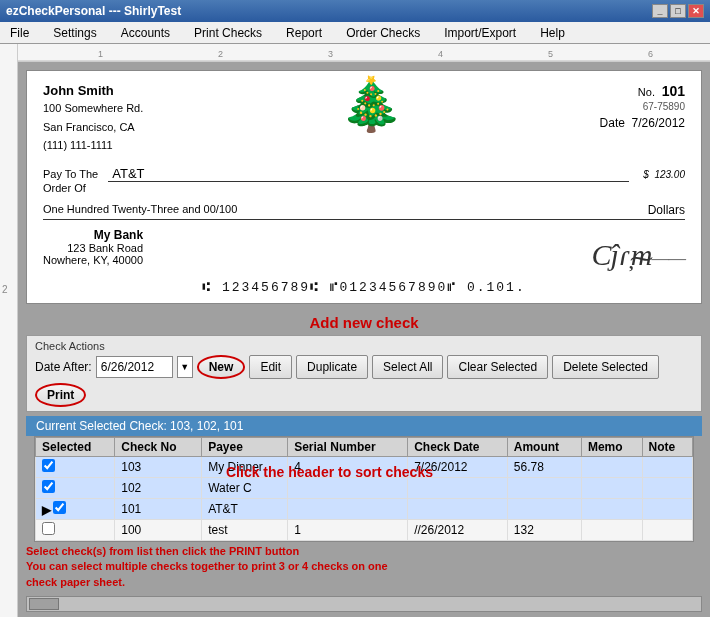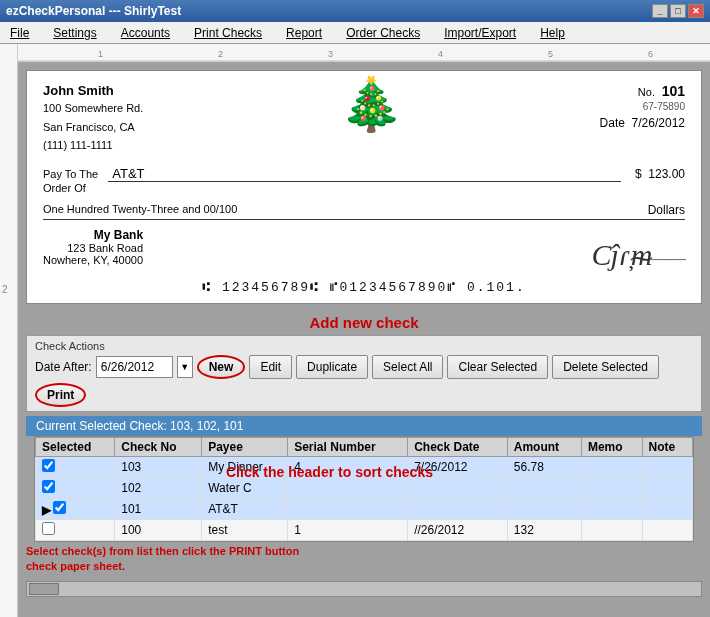--- a/index.html
+++ b/index.html
@@ -51,7 +51,6 @@
       align-items: center;
       padding: 8px 4px;
       gap: 12px;
-      text-decoration: underline;
     }
     .menu-item {
       font-size: 12px;

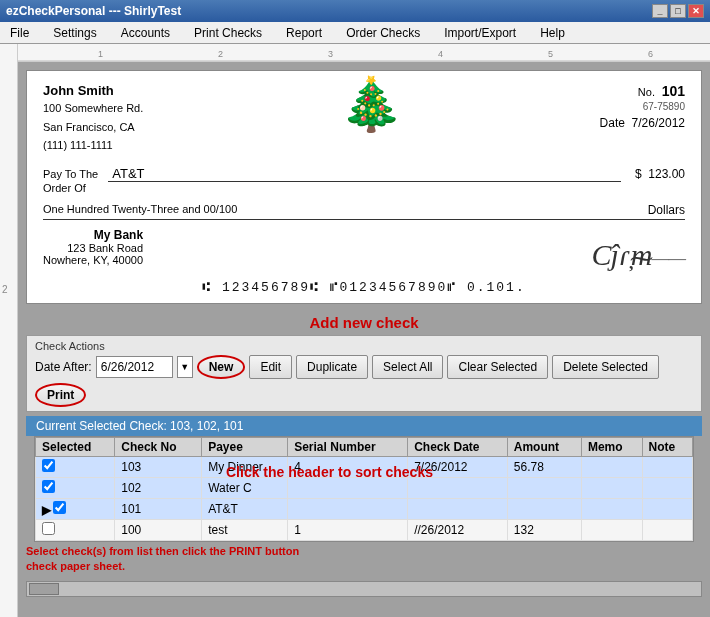--- a/index.html
+++ b/index.html
@@ -383,7 +383,7 @@
           <div>Order Of</div>
         </div>
         <div style="flex:1;border-bottom:1px solid #333;margin-left:4px;padding-left:4px;font-size:13px;">AT&amp;T</div>
-        <div style="margin-left:8px;font-size:12px;white-space:nowrap;">
+        <div style="margin-left:8px;font-size:10px;white-space:nowrap;font-style:italic;">
           <span>$</span>&nbsp;
           <span>123.00</span>
         </div>

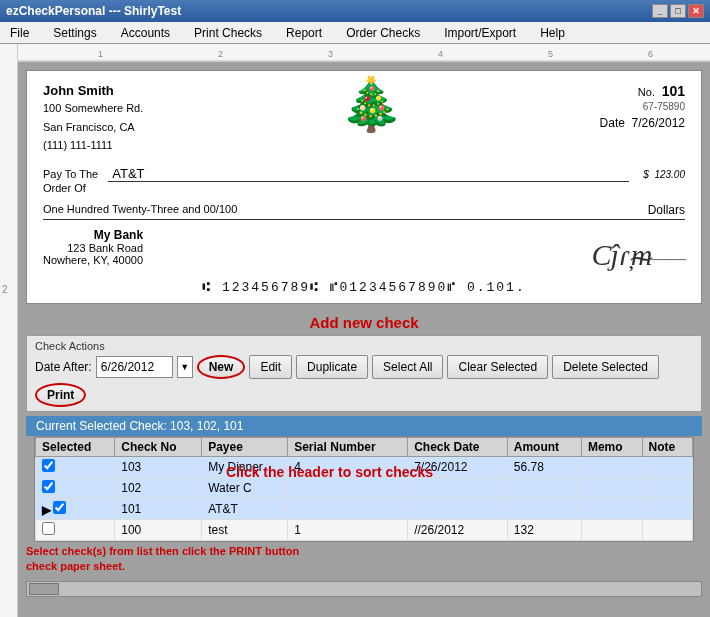--- a/index.html
+++ b/index.html
@@ -502,6 +502,7 @@
 
     <div class="bottom-notes">
       <div>Select check(s) from list then click the PRINT button</div>
+      <div>You can select multiple checks together to print 3 or 4 checks on one</div>
       <div>check paper sheet.</div>
     </div>
 

